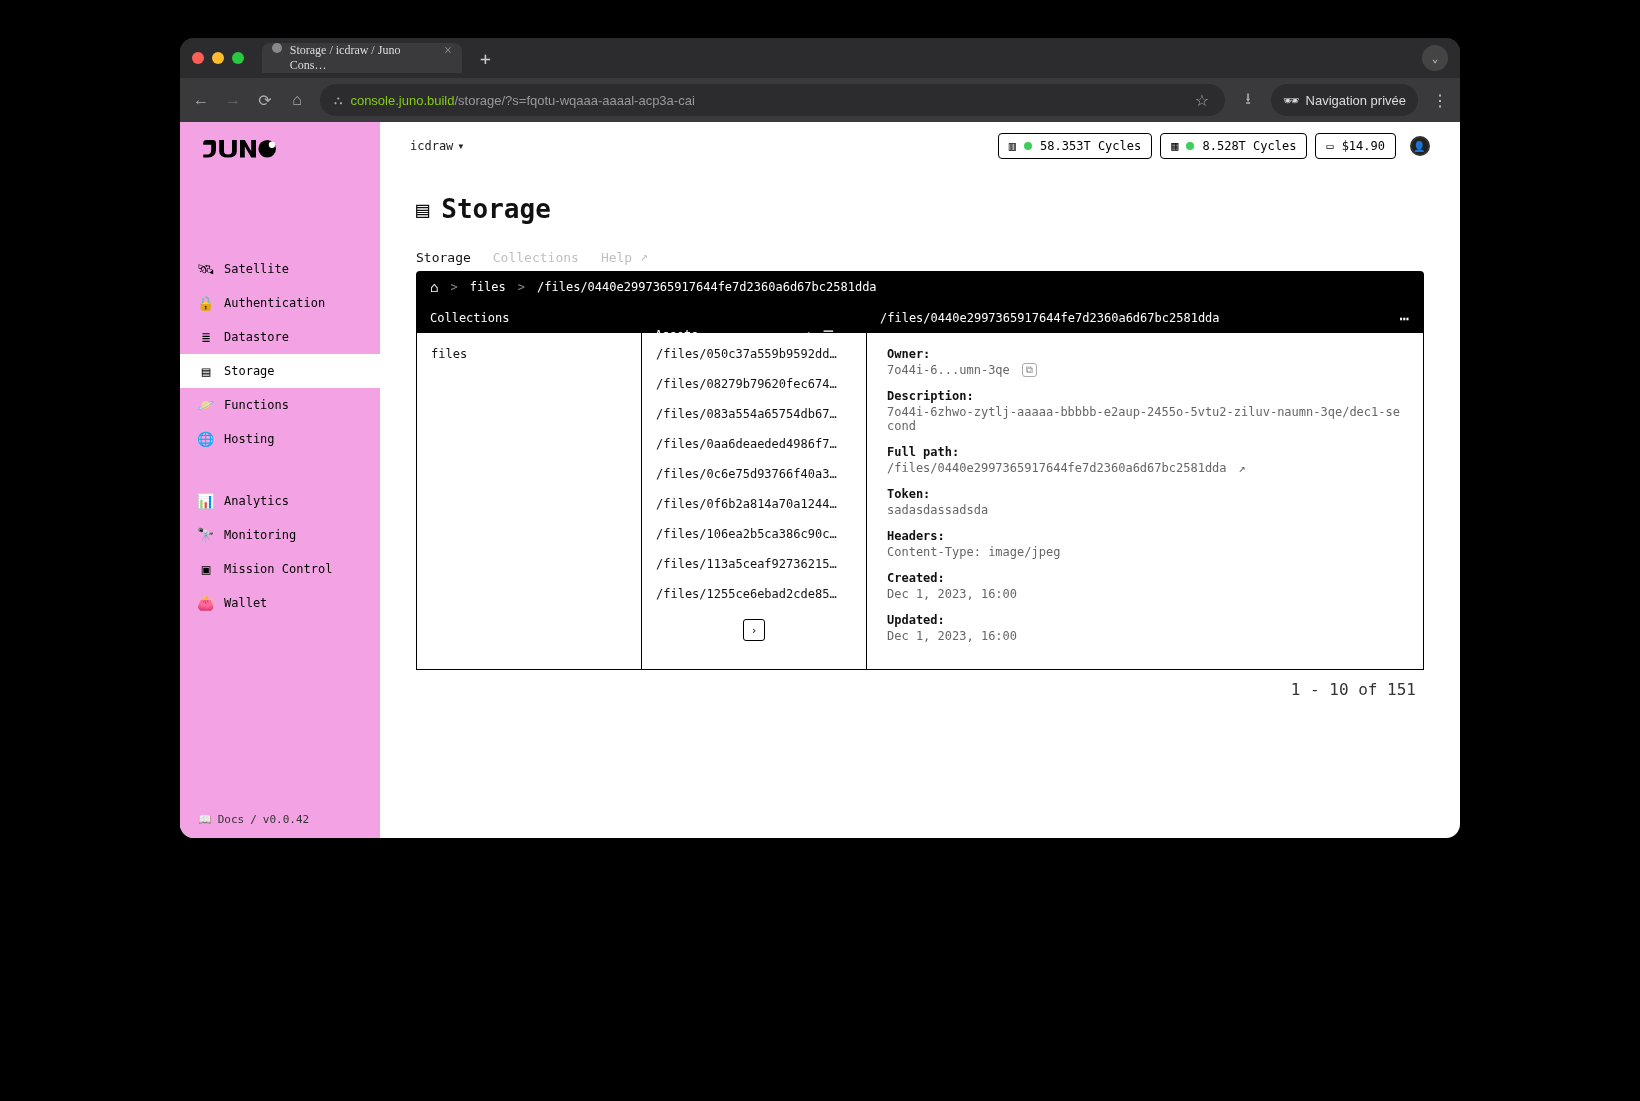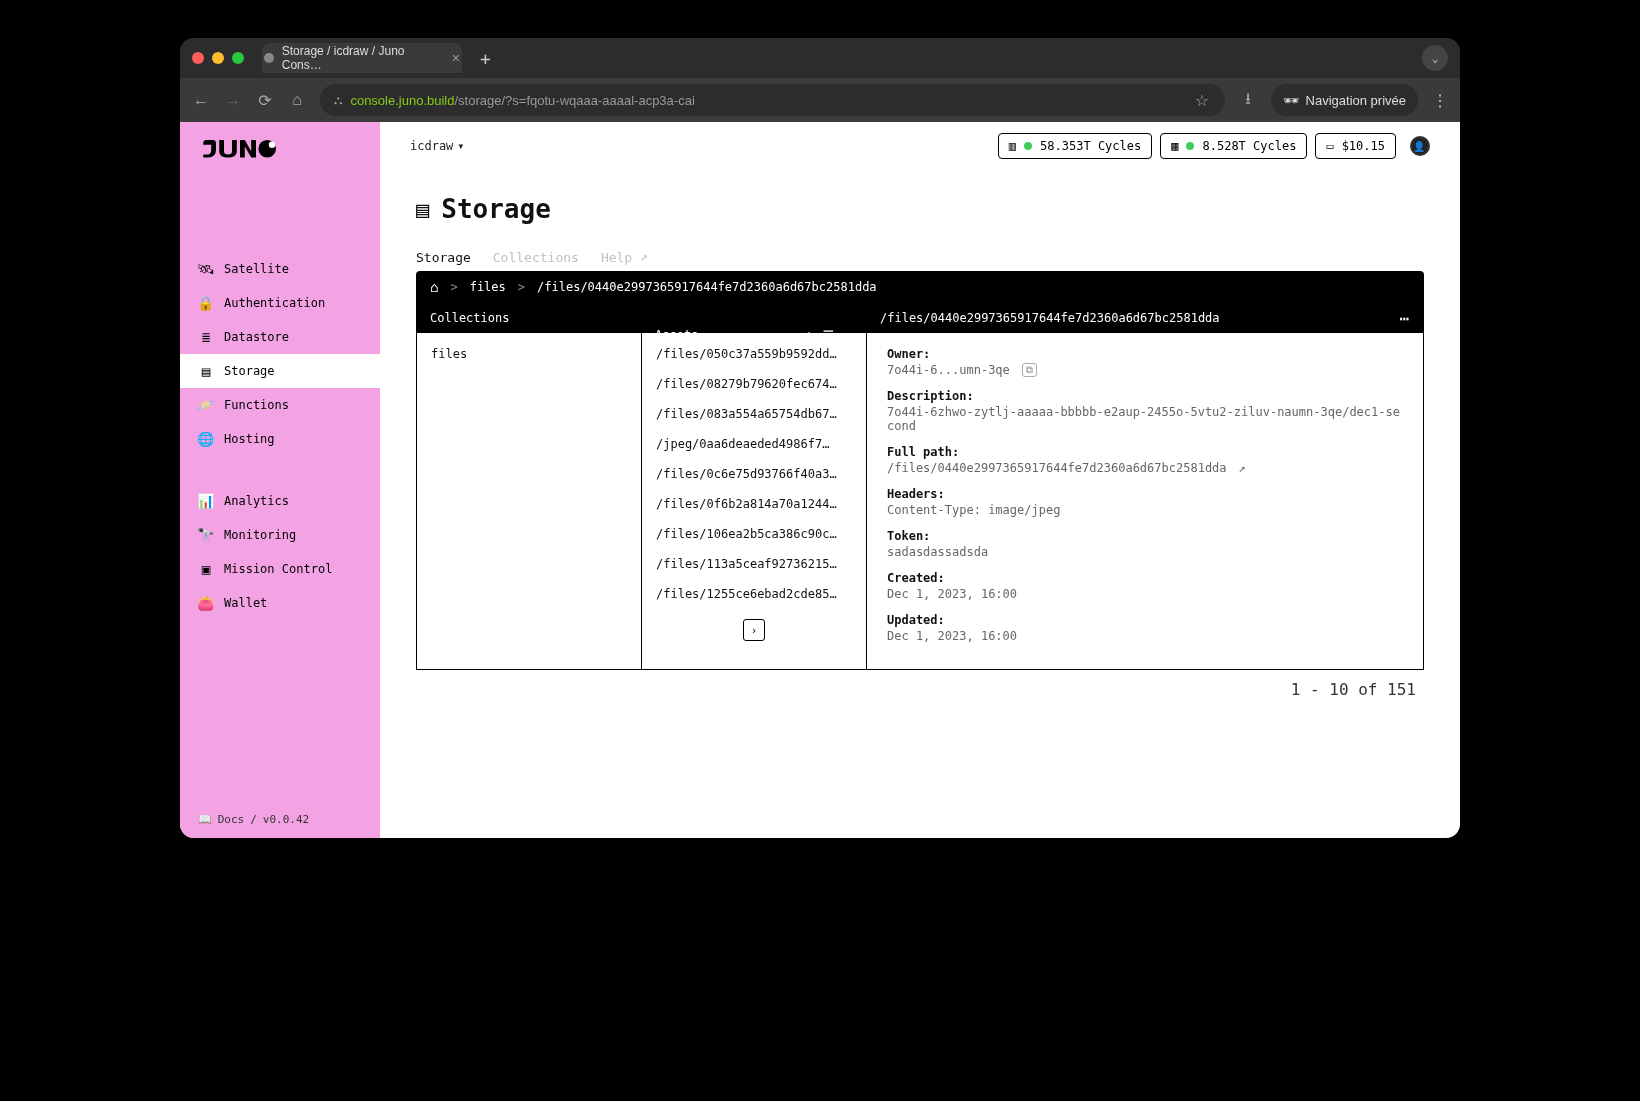--- a/index.html
+++ b/index.html
@@ -37,11 +37,10 @@
     color:#ddd;
     height:30px;
     display:flex;
-    align-items:center;
-    padding:0 2px;
+    padding:0 10px;
     border-radius:8px 8px 0 0;
     font-size:12px;
-    font-family: Liberation Sans, sans-serif;
+    font-family: Liberation Serif, serif;
     gap:8px;
     max-width: 200px;
   }

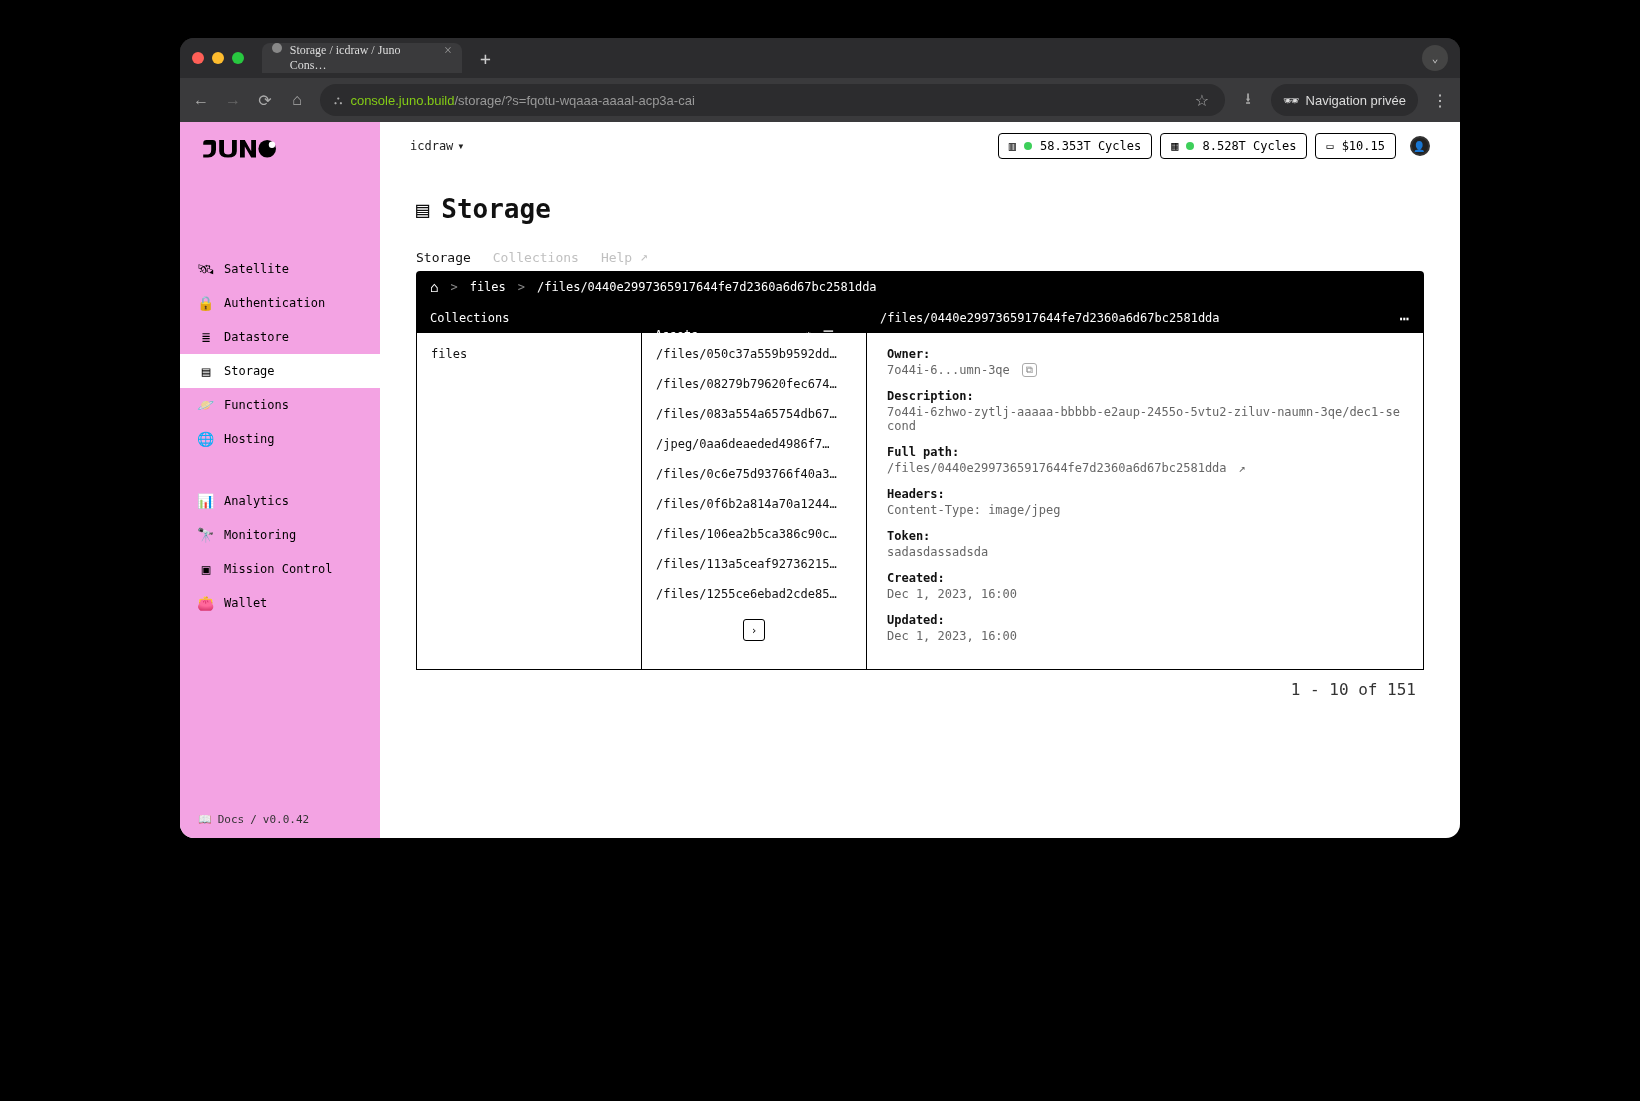--- a/index.html
+++ b/index.html
@@ -332,7 +332,7 @@
           </div>
           <div class="chip">
             <span>▭</span>
-            <span>$10.15</span>
+            <span>$14.90</span>
           </div>
           <div class="avatar-outer">
             <div class="avatar">

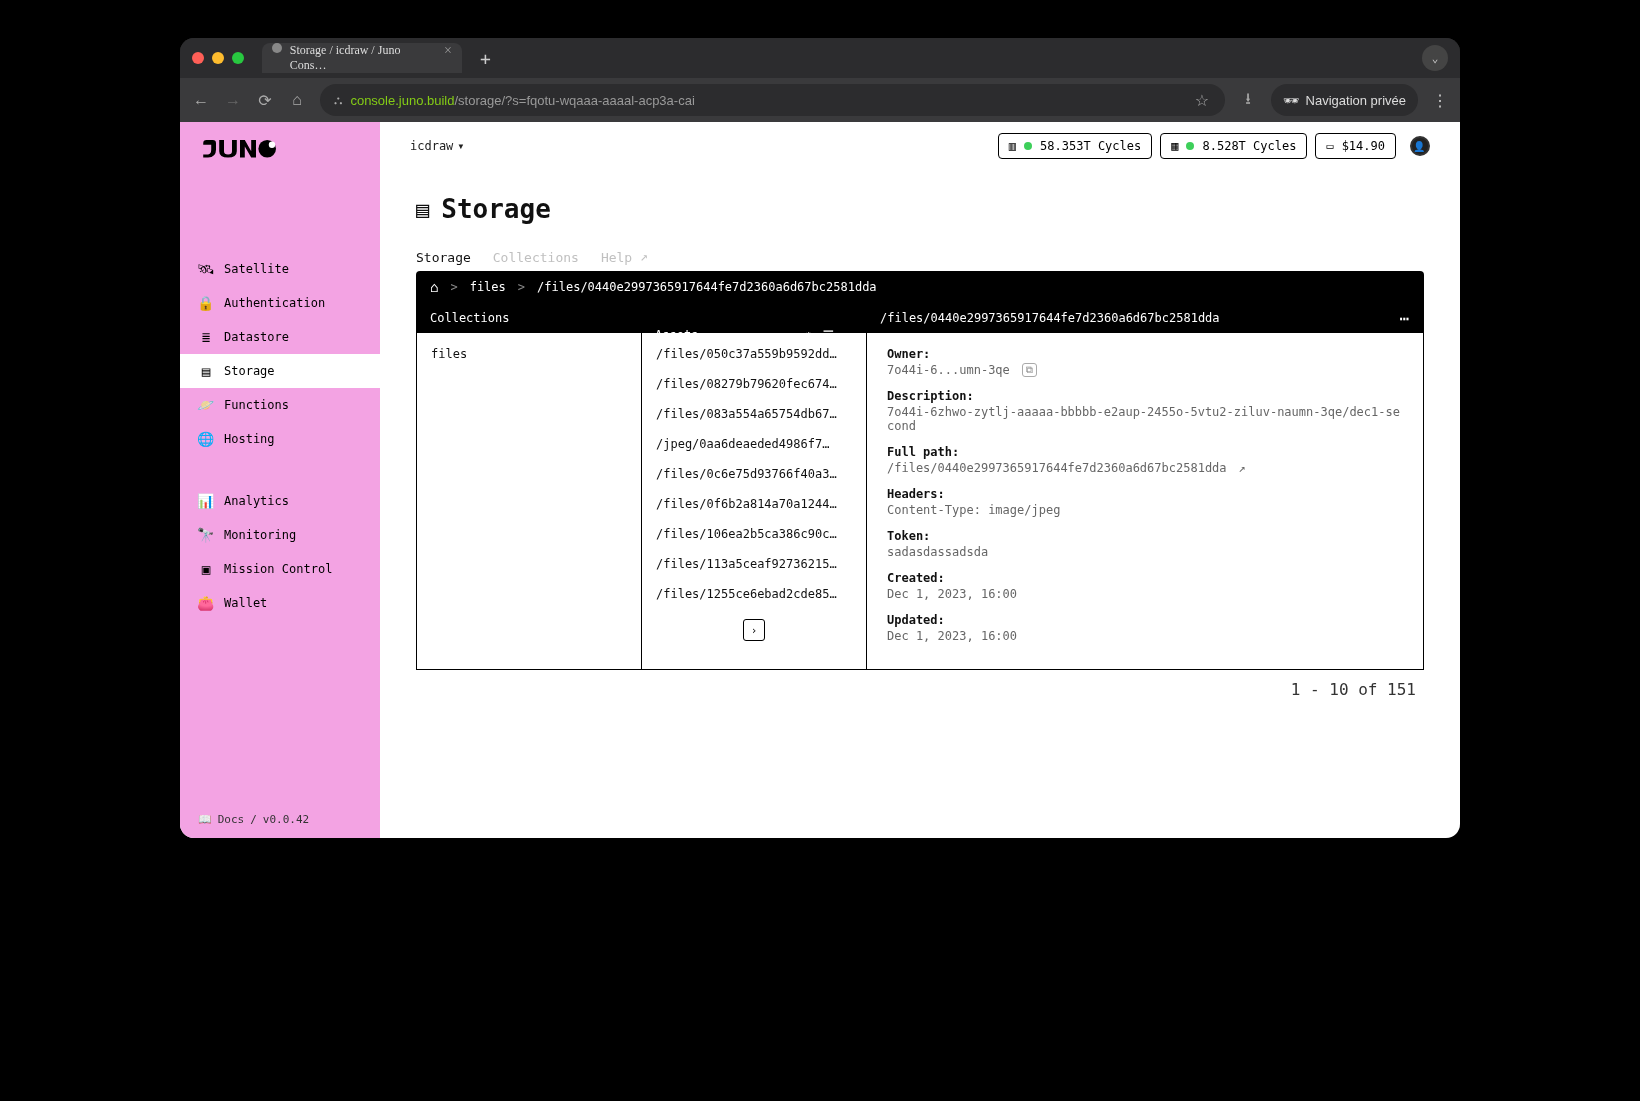--- a/index.html
+++ b/index.html
@@ -387,7 +387,7 @@
                 <div class="item">/files/050c37a559b9592dd…</div>
                 <div class="item">/files/08279b79620fec674…</div>
                 <div class="item">/files/083a554a65754db67…</div>
-                <div class="item">/jpeg/0aa6deaeded4986f7…</div>
+                <div class="item">/files/0aa6deaeded4986f7…</div>
                 <div class="item">/files/0c6e75d93766f40a3…</div>
                 <div class="item">/files/0f6b2a814a70a1244…</div>
                 <div class="item">/files/106ea2b5ca386c90c…</div>

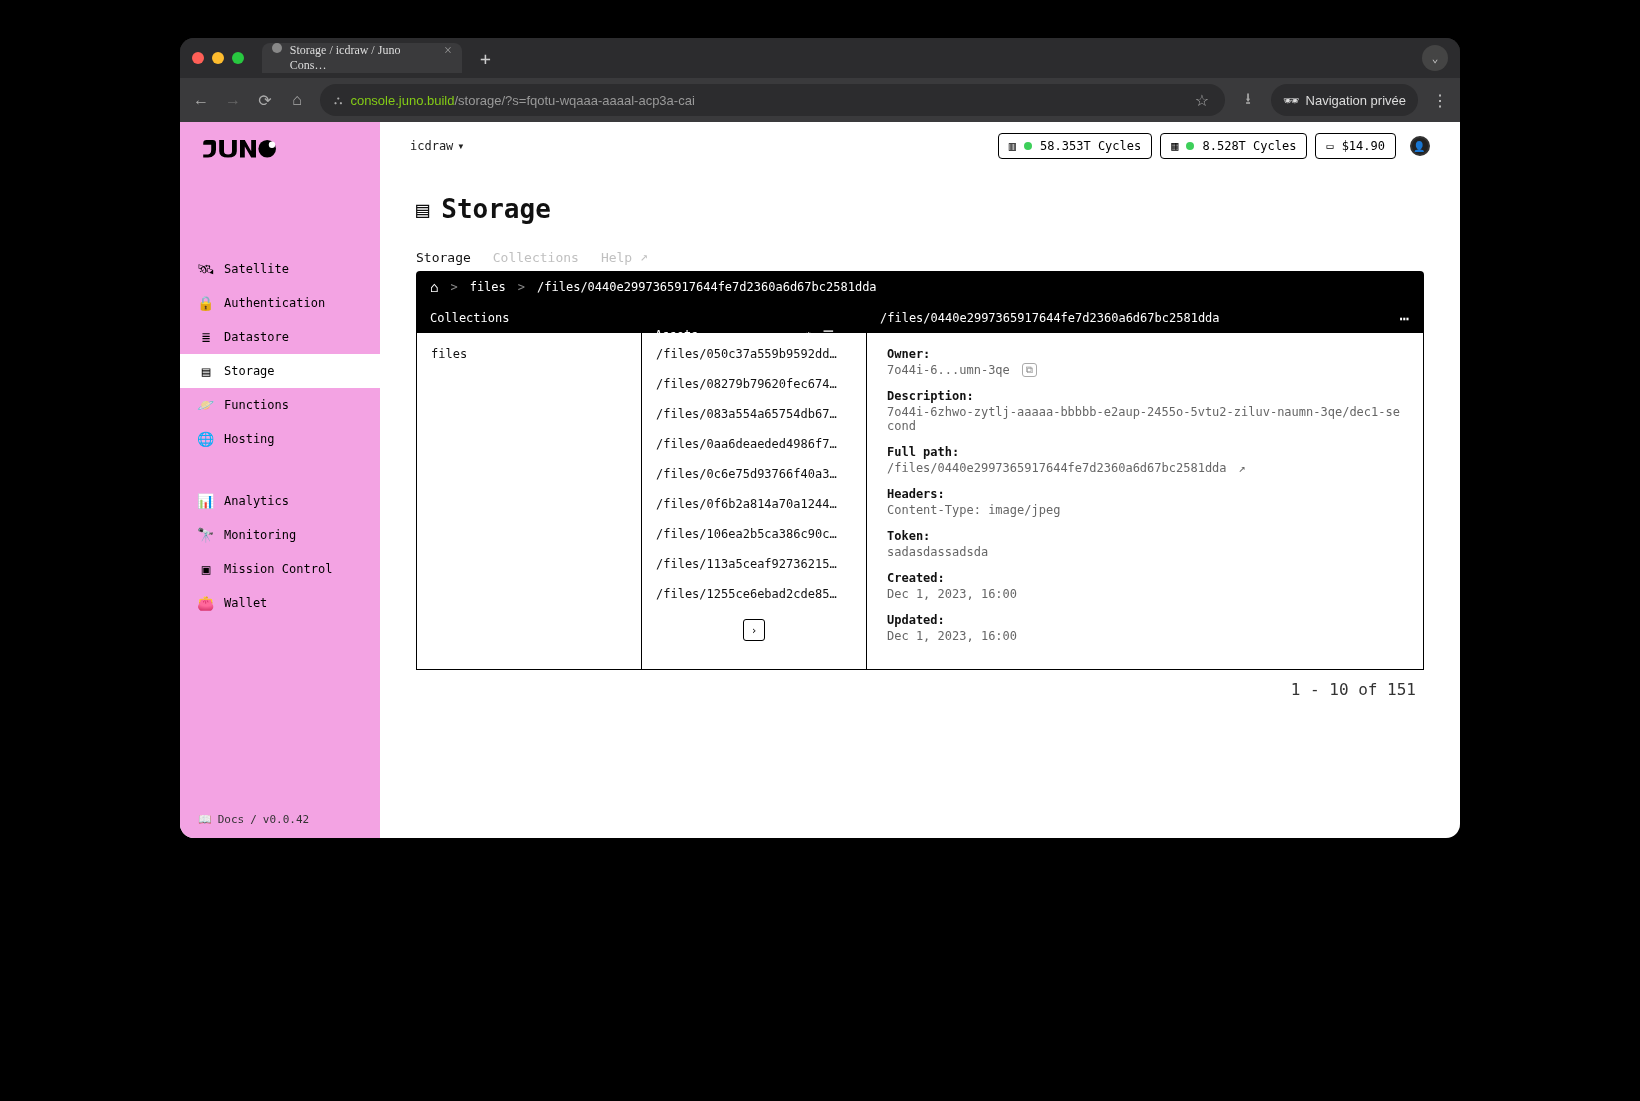--- a/index.html
+++ b/index.html
@@ -418,15 +418,15 @@
               </div>
             </div>
             <div class="row">
+              <div class="lbl">Token:</div>
+              <div class="val">
+                  <span>sadasdassadsda</span>
+                </div>
+            </div>
+            <div class="row">
               <div class="lbl">Headers:</div>
               <div class="val">
                   <span>Content-Type: image/jpeg</span>
-                </div>
-            </div>
-            <div class="row">
-              <div class="lbl">Token:</div>
-              <div class="val">
-                  <span>sadasdassadsda</span>
                 </div>
             </div>
             <div class="row">

